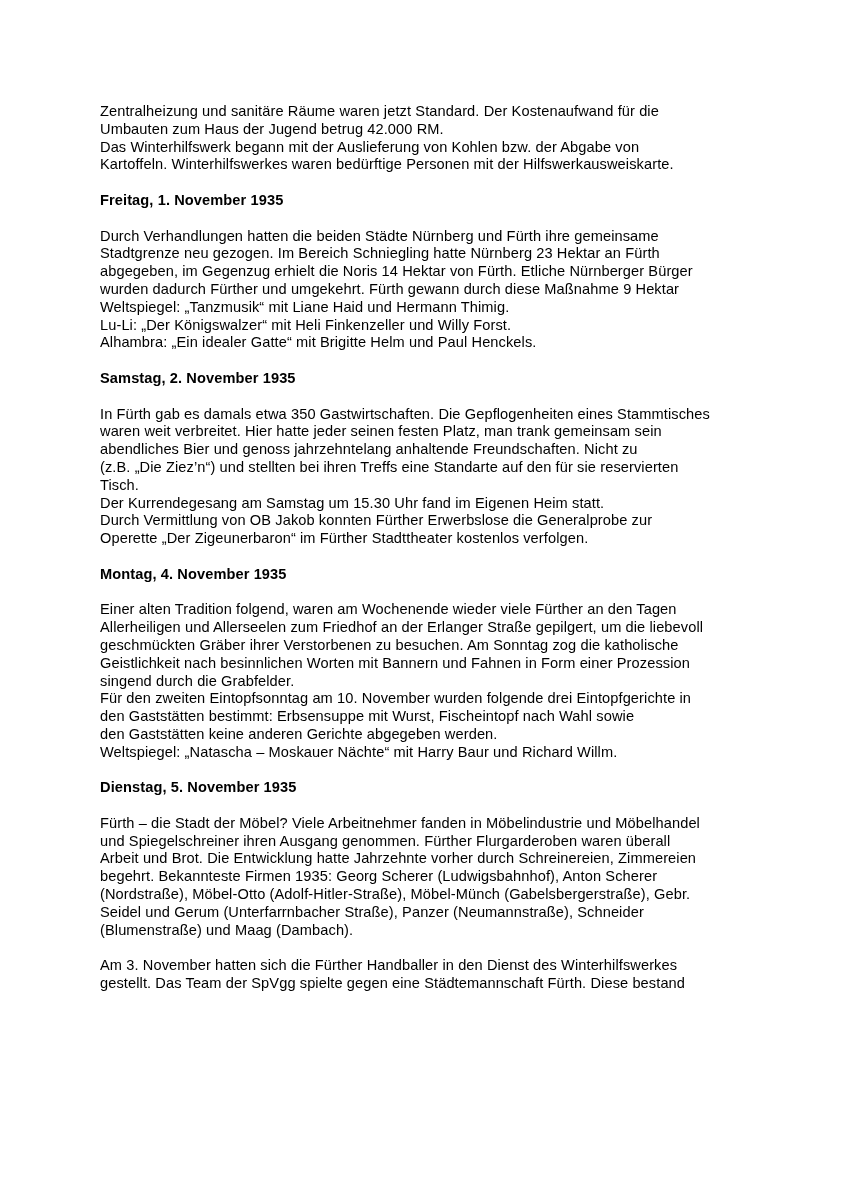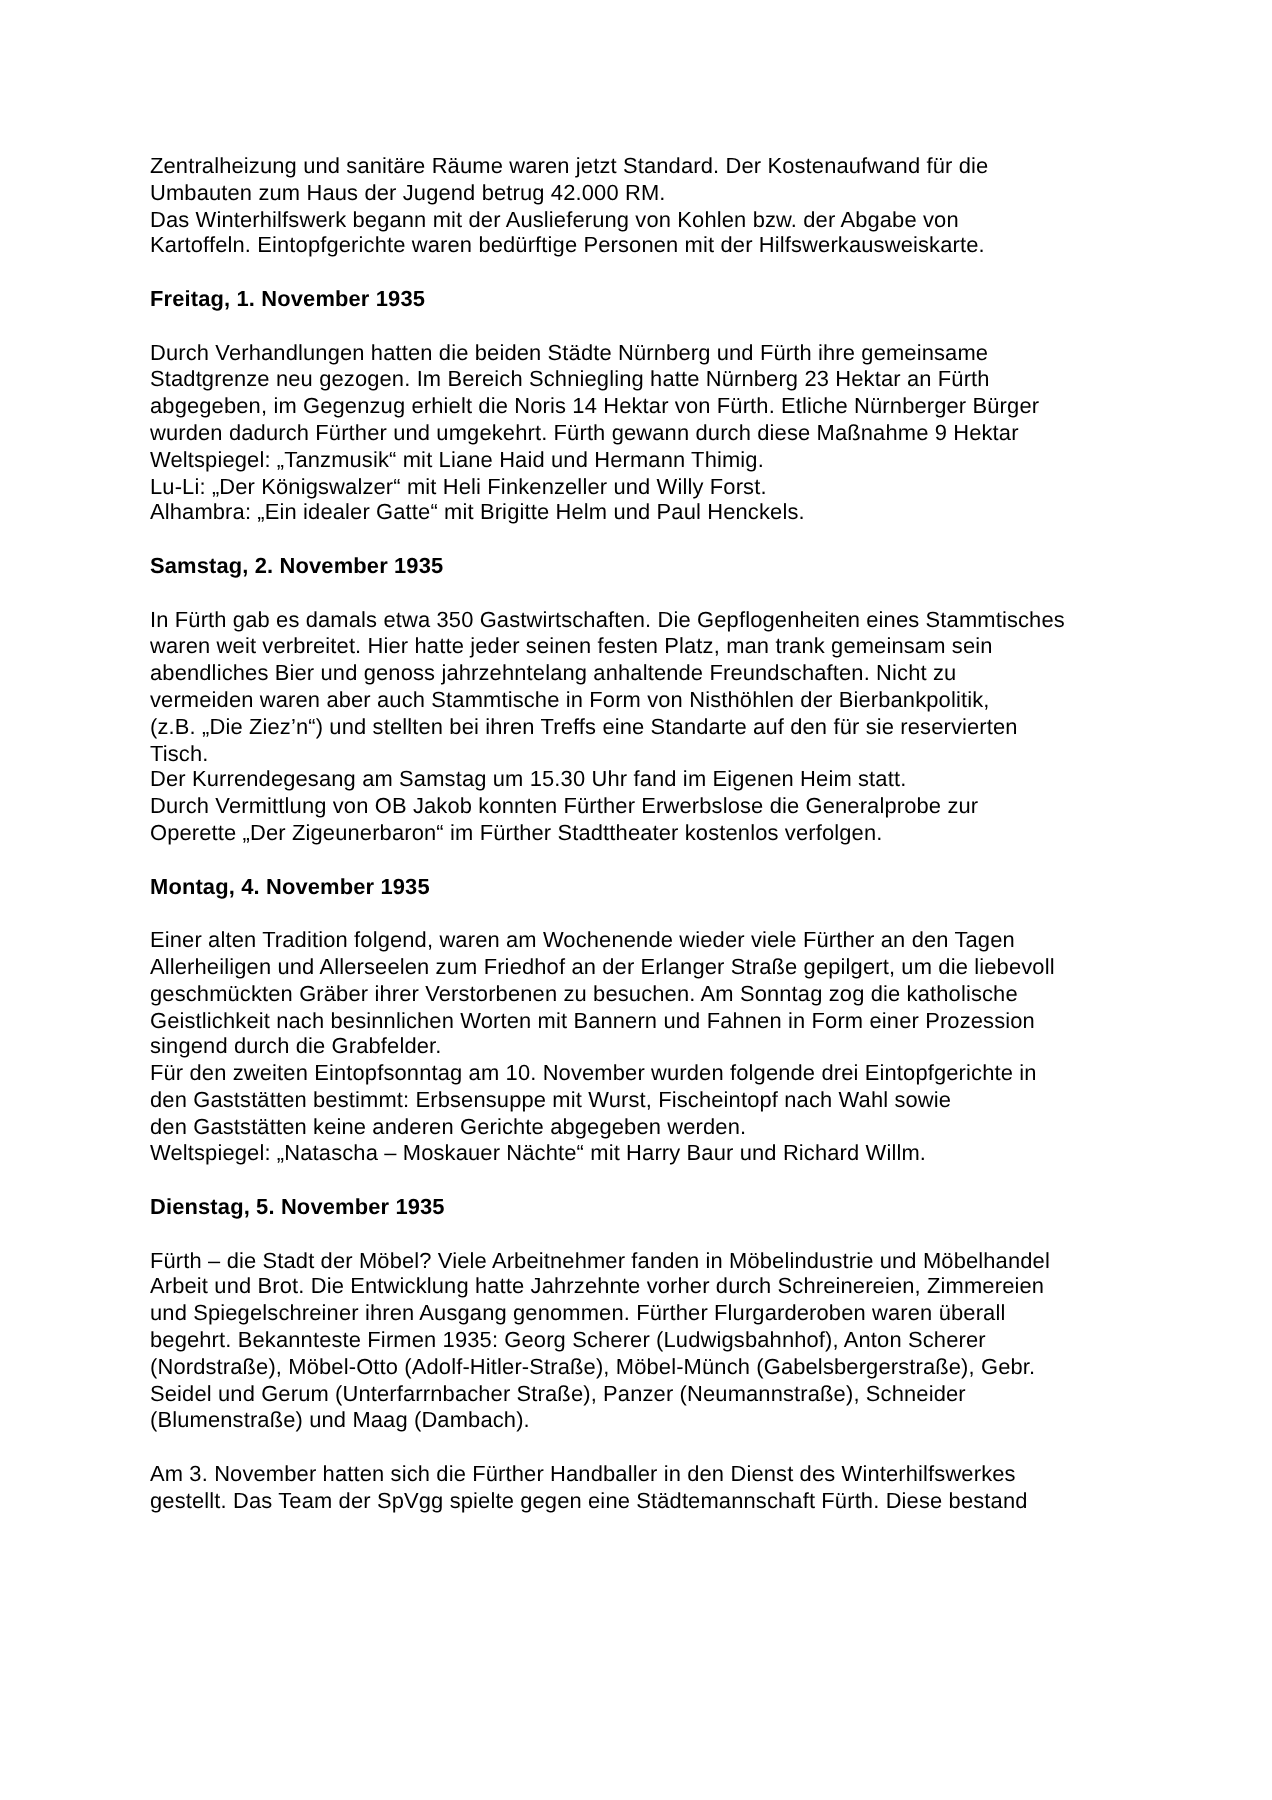--- a/index.html
+++ b/index.html
@@ -44,7 +44,7 @@
       <div class="line">Zentralheizung und sanitäre Räume waren jetzt Standard. Der Kostenaufwand für die</div>
       <div class="line">Umbauten zum Haus der Jugend betrug 42.000 RM.</div>
       <div class="line">Das Winterhilfswerk begann mit der Auslieferung von Kohlen bzw. der Abgabe von</div>
-      <div class="line">Kartoffeln. Eintopfgerichte waren bedürftige Personen mit der Hilfswerkausweiskarte.</div>
+      <div class="line">Kartoffeln. Winterhilfswerkes waren bedürftige Personen mit der Hilfswerkausweiskarte.</div>
     </div>
     <div class="heading">
       <div class="line">Freitag, 1. November 1935</div>

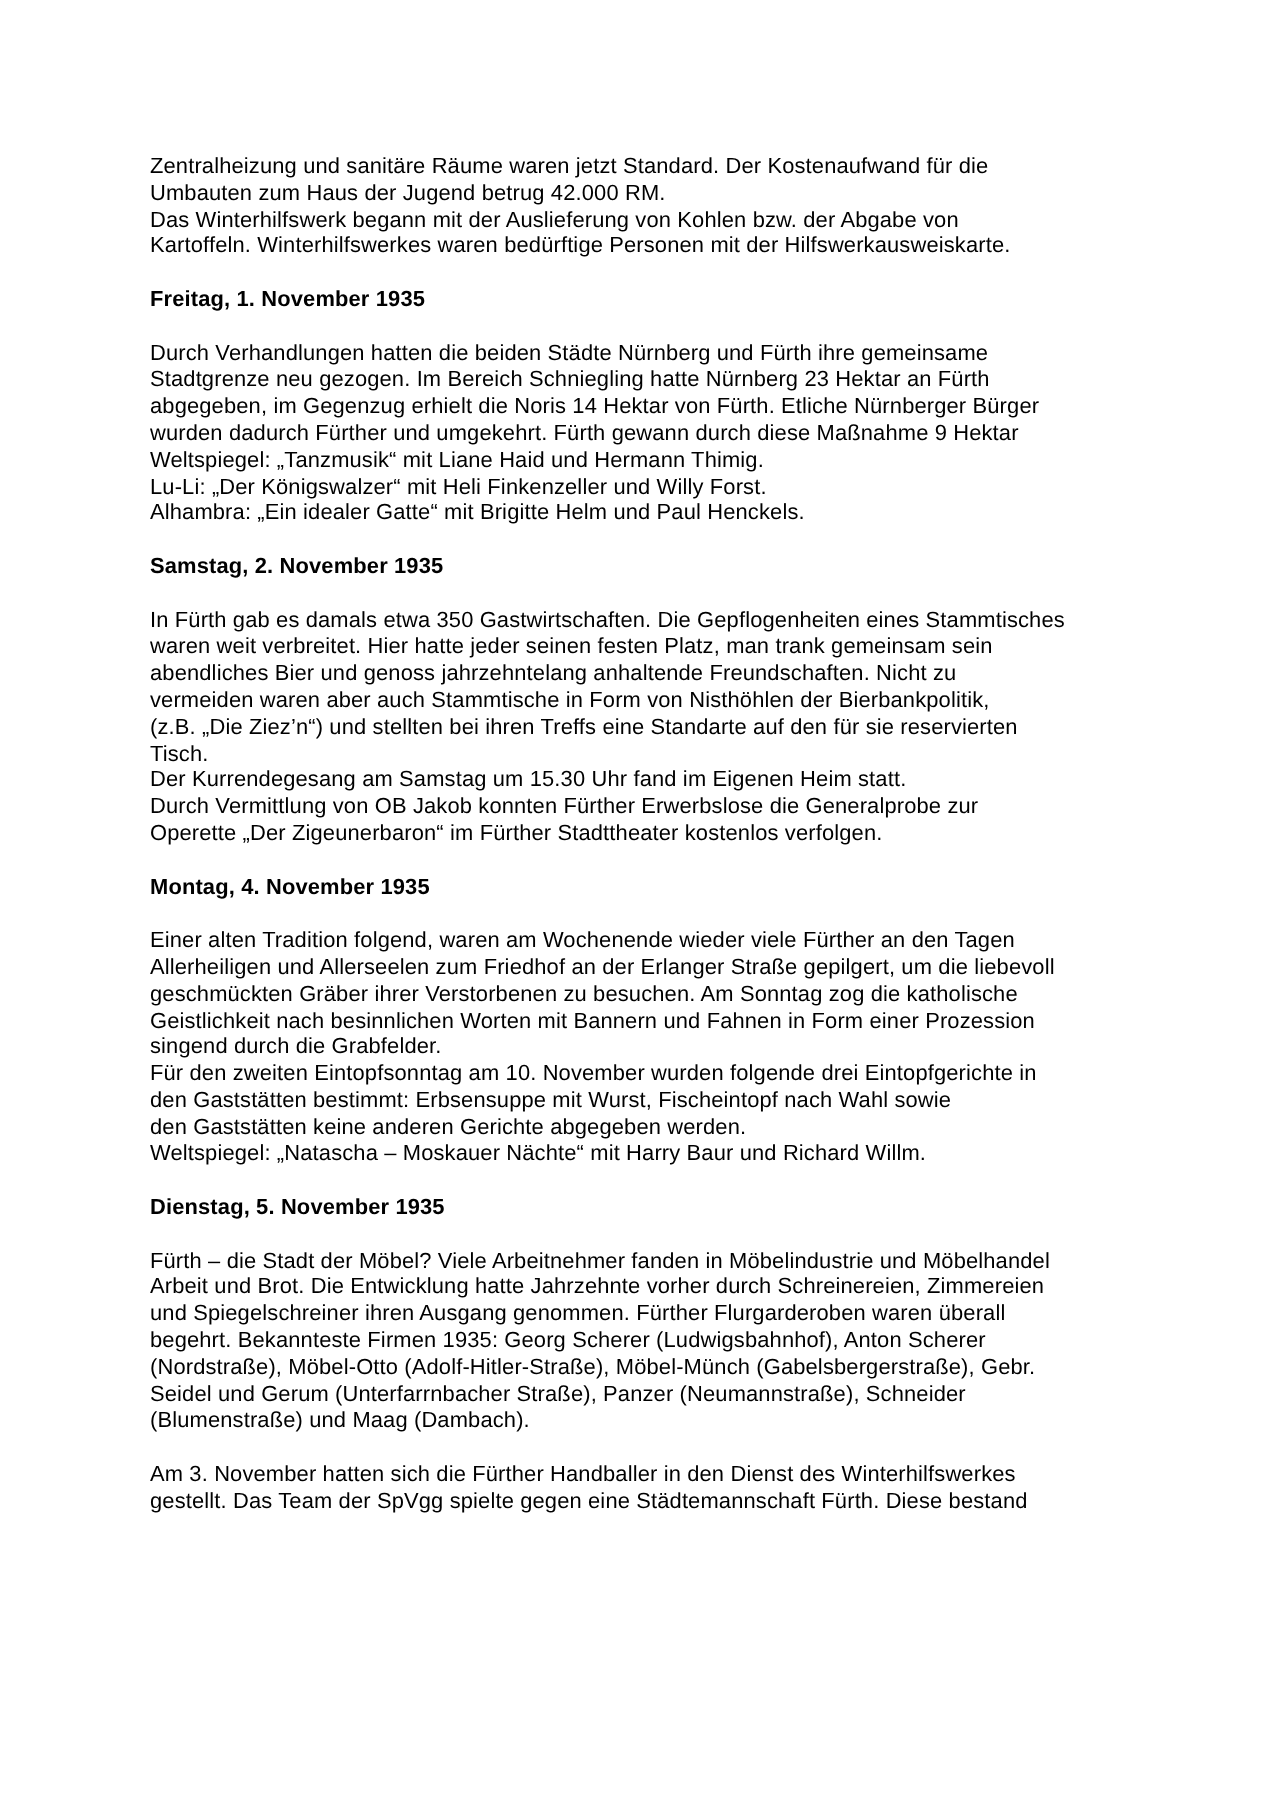--- a/index.html
+++ b/index.html
@@ -65,7 +65,6 @@
       <div class="line">In Fürth gab es damals etwa 350 Gastwirtschaften. Die Gepflogenheiten eines Stammtisches</div>
       <div class="line">waren weit verbreitet. Hier hatte jeder seinen festen Platz, man trank gemeinsam sein</div>
       <div class="line">abendliches Bier und genoss jahrzehntelang anhaltende Freundschaften. Nicht zu</div>
-      <div class="line">vermeiden waren aber auch Stammtische in Form von Nisthöhlen der Bierbankpolitik,</div>
       <div class="line">(z.B. „Die Ziez’n“) und stellten bei ihren Treffs eine Standarte auf den für sie reservierten</div>
       <div class="line">Tisch.</div>
       <div class="line">Der Kurrendegesang am Samstag um 15.30 Uhr fand im Eigenen Heim statt.</div>

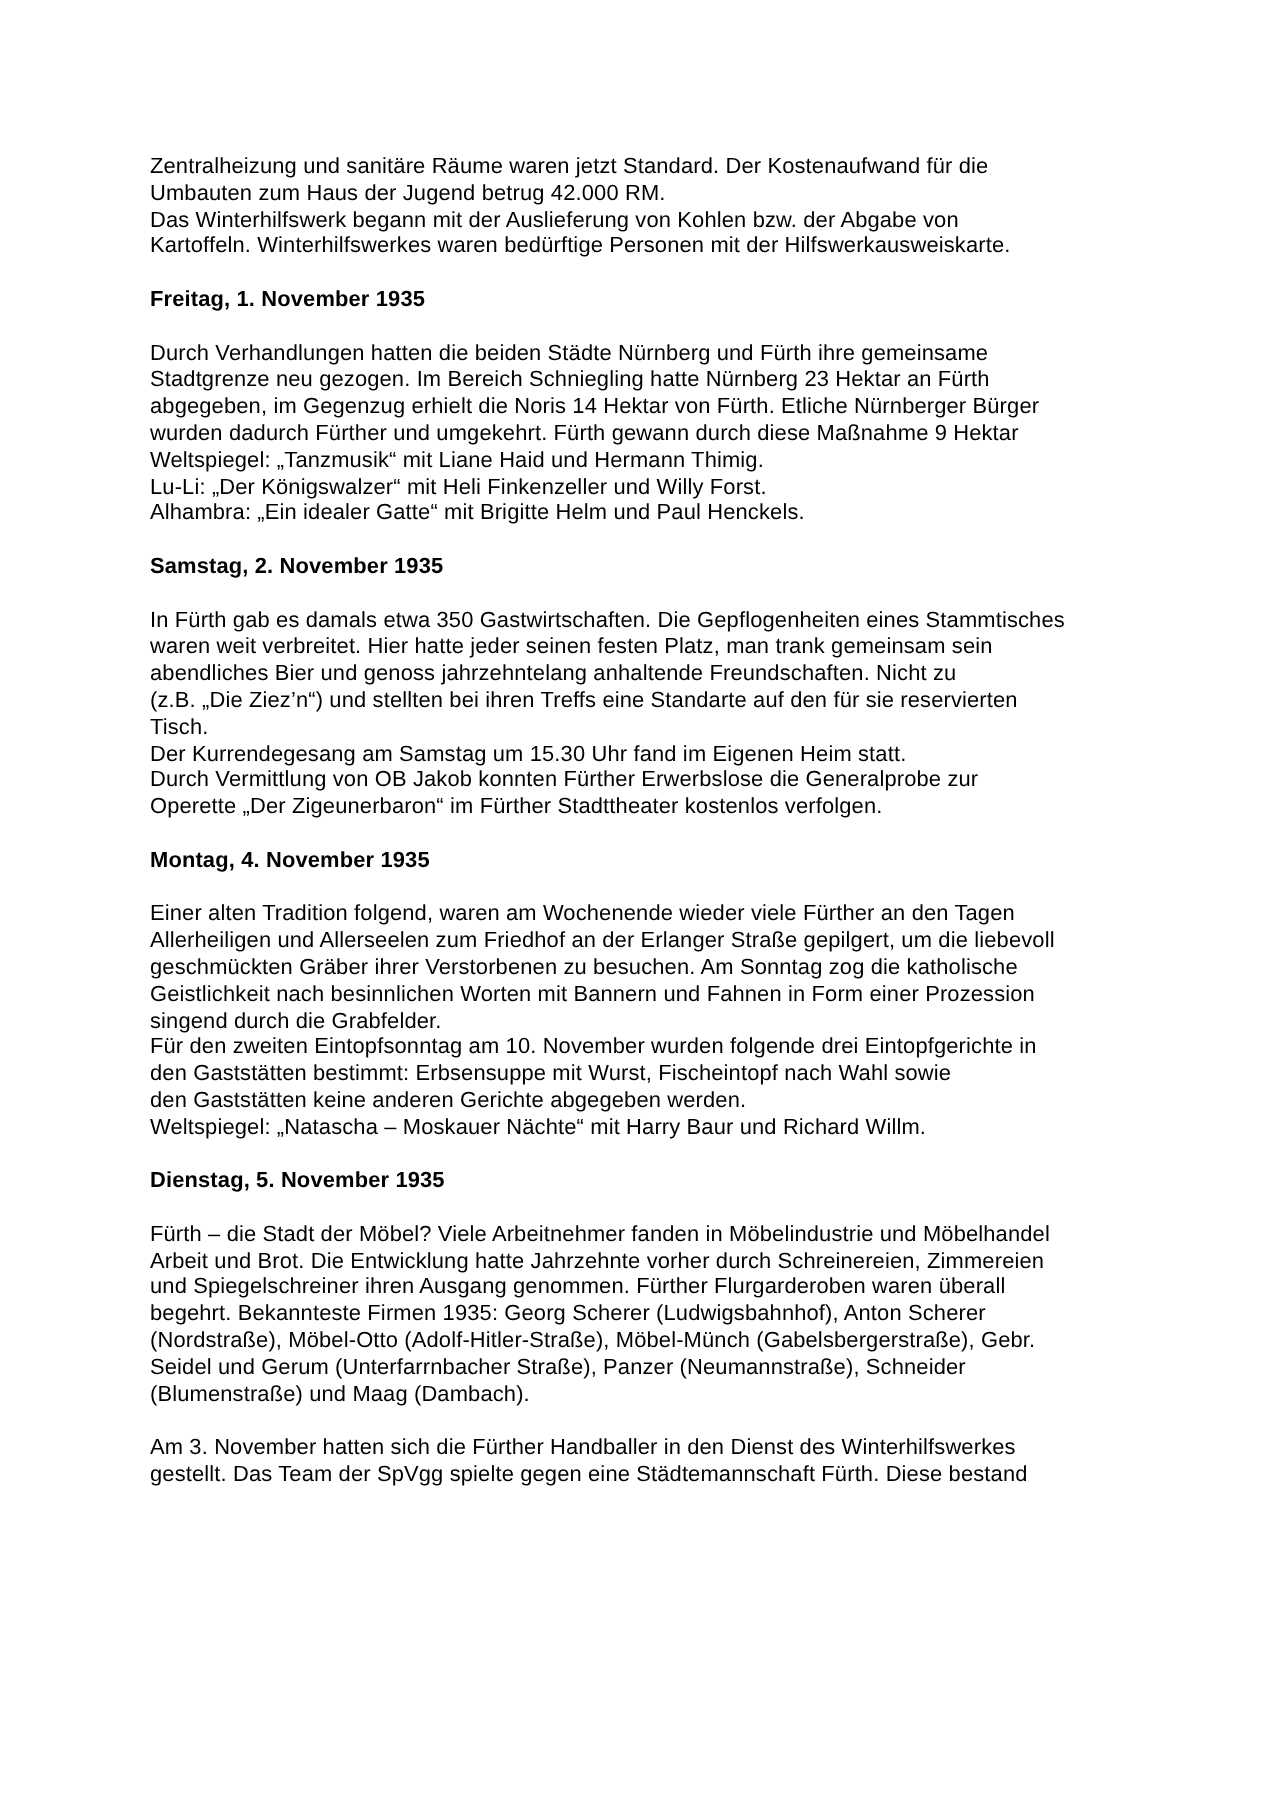--- a/index.html
+++ b/index.html
@@ -90,8 +90,8 @@
     </div>
     <div class="para">
       <div class="line">Fürth – die Stadt der Möbel? Viele Arbeitnehmer fanden in Möbelindustrie und Möbelhandel</div>
+      <div class="line">und Spiegelschreiner ihren Ausgang genommen. Fürther Flurgarderoben waren überall</div>
       <div class="line">Arbeit und Brot. Die Entwicklung hatte Jahrzehnte vorher durch Schreinereien, Zimmereien</div>
-      <div class="line">und Spiegelschreiner ihren Ausgang genommen. Fürther Flurgarderoben waren überall</div>
       <div class="line">begehrt. Bekannteste Firmen 1935: Georg Scherer (Ludwigsbahnhof), Anton Scherer</div>
       <div class="line">(Nordstraße), Möbel-Otto (Adolf-Hitler-Straße), Möbel-Münch (Gabelsbergerstraße), Gebr.</div>
       <div class="line">Seidel und Gerum (Unterfarrnbacher Straße), Panzer (Neumannstraße), Schneider</div>

